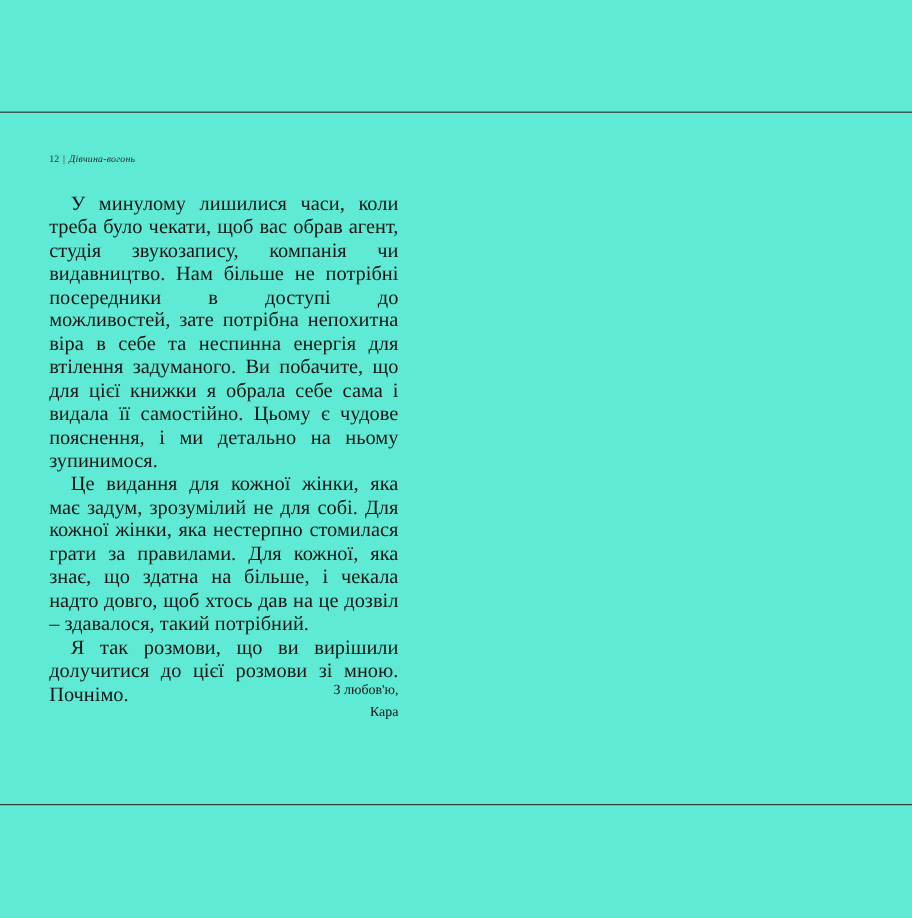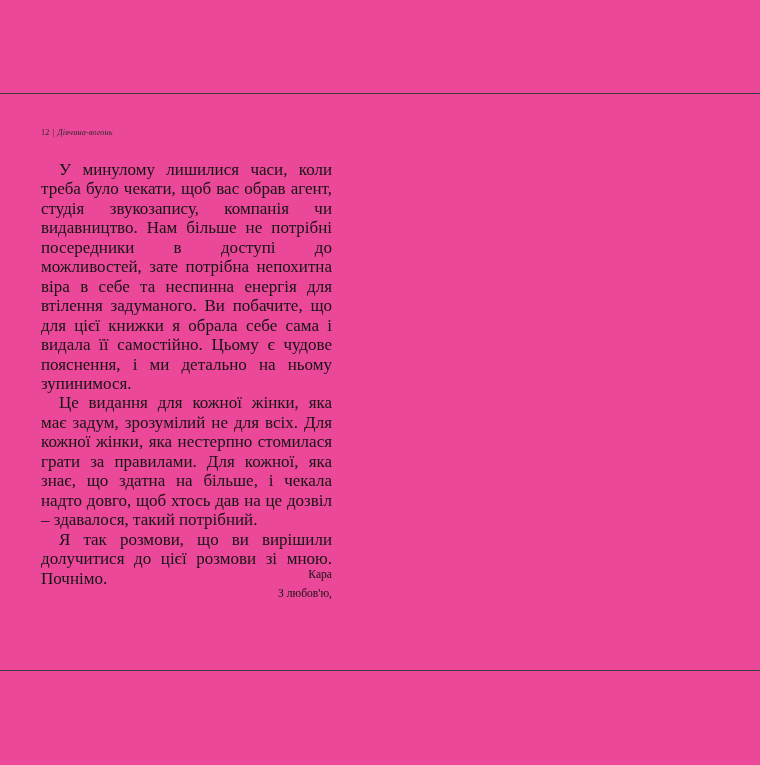--- a/index.html
+++ b/index.html
@@ -22,7 +22,7 @@
     top: 0;
     width: 760px;
     height: 765px;
-    background: #ec4899;
+    background: #5eead4;
   }
 
   .rule {

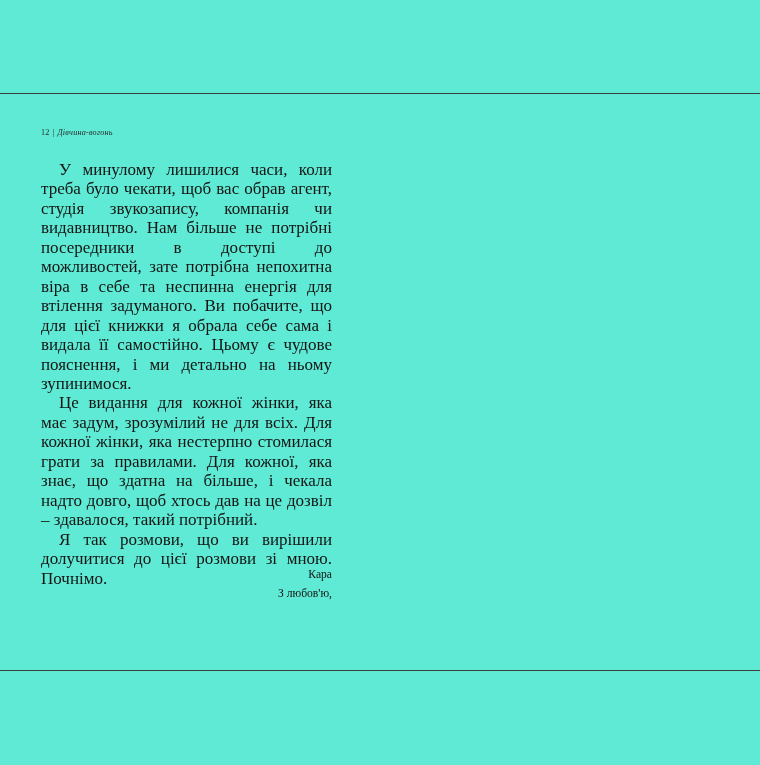--- a/index.html
+++ b/index.html
@@ -114,7 +114,7 @@
 
     <div class="textblock tb-left">
       <p>У минулому лишилися часи, коли треба було че­кати, щоб вас обрав агент, студія звукозапису, компанія чи видавництво. Нам більше не потрібні посередники в доступі до можливостей, зате по­трібна непохитна віра в себе та неспинна енергія для втілення задуманого. Ви побачите, що для цієї книжки я обрала себе сама і видала її самостійно. Цьому є чудове пояснення, і ми детально на ньому зупинимося.</p>
-      <p>Це видання для кожної жінки, яка має задум, зрозумілий не для всіх. Для кожної жінки, яка не­стерпно стомилася грати за правилами. Для кож­ної, яка знає, що здатна на більше, і чекала надто довго, щоб хтось дав на це дозвіл – здавалося, та­кий потрібний.</p>
+      <p>Це видання для кожної жінки, яка має задум, зрозумілий не для собі. Для кожної жінки, яка не­стерпно стомилася грати за правилами. Для кож­ної, яка знає, що здатна на більше, і чекала надто довго, щоб хтось дав на це дозвіл – здавалося, та­кий потрібний.</p>
       <p>Я так розмови, що ви вирішили долучитися до цієї розмови зі мною. Почнімо.</p>
     </div>
 

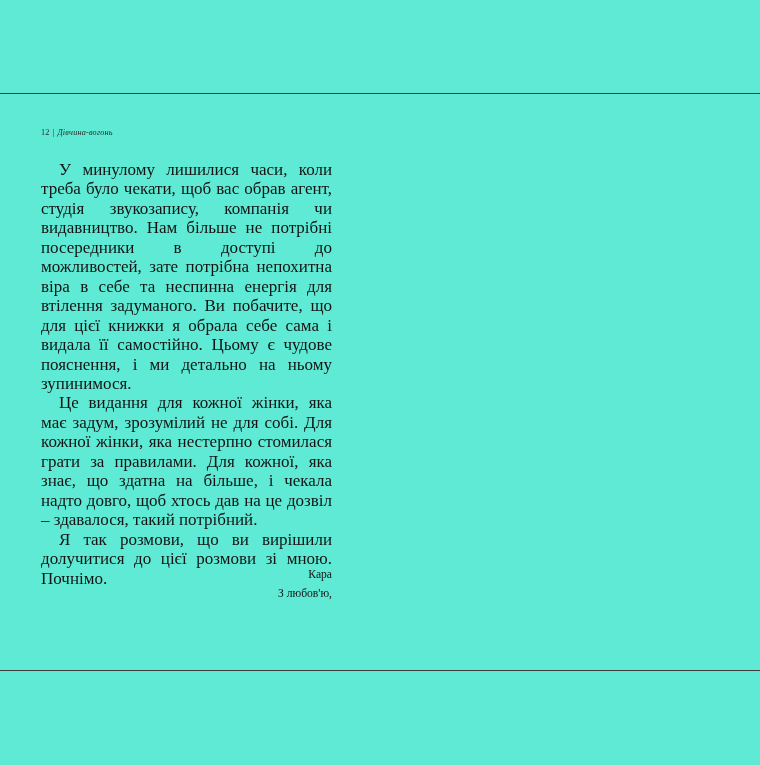--- a/index.html
+++ b/index.html
@@ -119,8 +119,8 @@
     </div>
 
     <div class="signature">
+      <div>З любов'ю,</div>
       <div>Кара</div>
-      <div>З любов'ю,</div>
     </div>
 
   </div>

